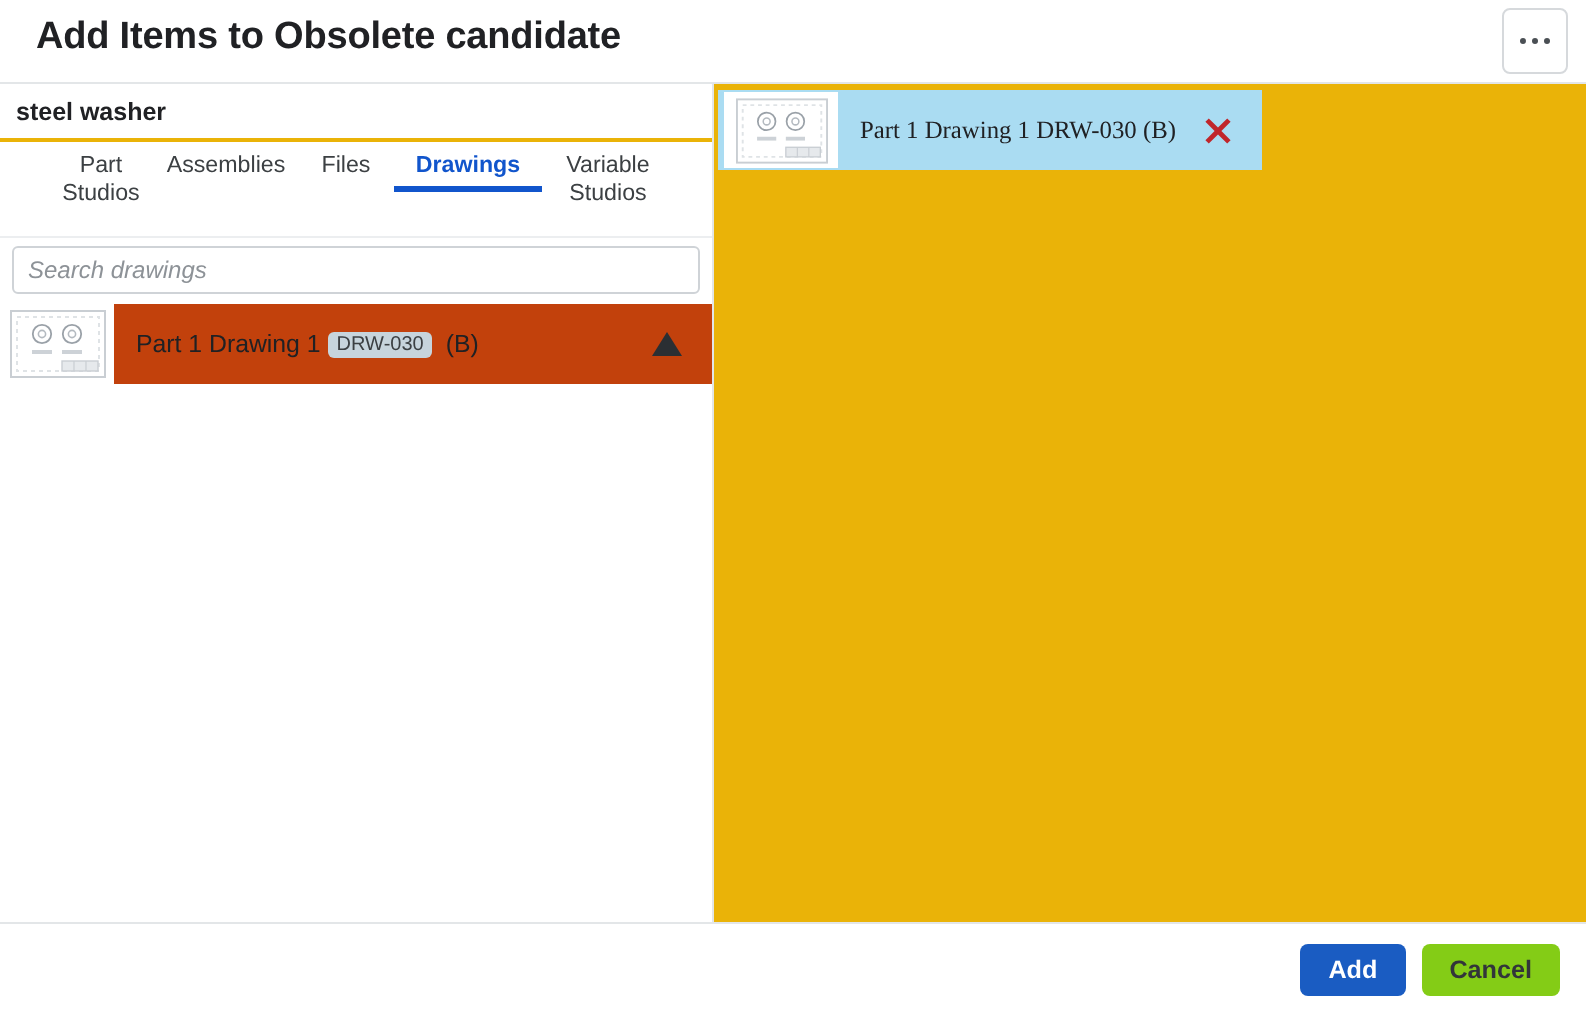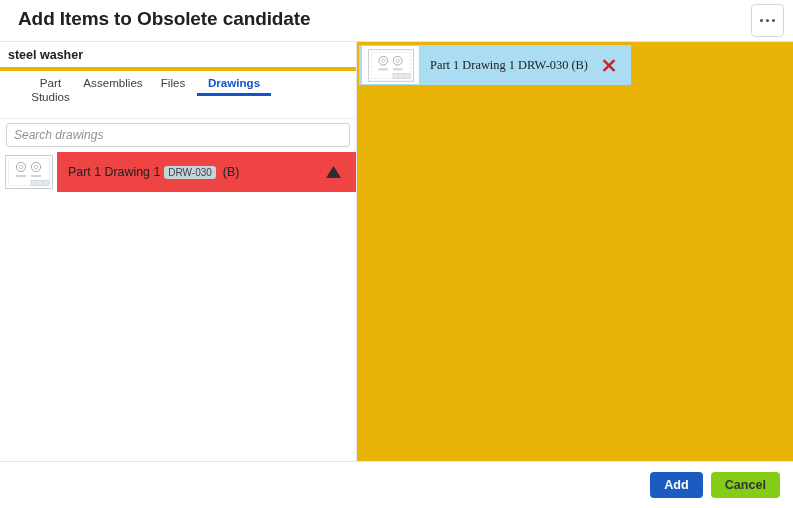--- a/index.html
+++ b/index.html
@@ -82,7 +82,7 @@
     font-size: 12.5px;
     font-weight: bold;
     color: #202124;
-    border-bottom: 4px solid #eab308;
+    border-bottom: 2px solid #eab308;
   }
   #tabs-row {
     position: relative;

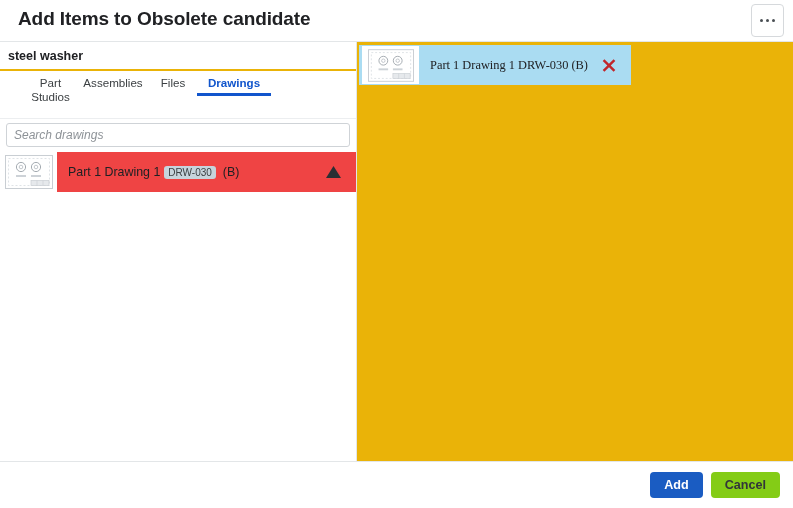--- a/index.html
+++ b/index.html
@@ -302,6 +302,10 @@
         <div class="tab active" id="tab-drawings">
           <span>Drawings</span>
           <span class="tab-underline"></span>
+        </div>
+        <div class="tab" id="tab-variable-studios">
+          <span>Variable Studios</span>
+          
         </div>
       </div>
 

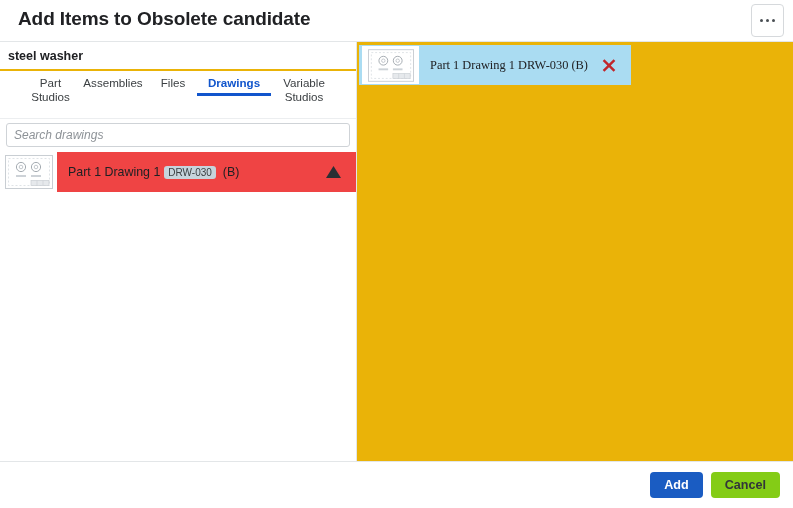--- a/index.html
+++ b/index.html
@@ -149,7 +149,7 @@
     height: 40px;
     cursor: pointer;
   }
-  .result-row.selected .row-main { background: #ef4444; }
+  .result-row.selected .row-main { background: #c2410c; }
   .thumb-cell {
     flex: 0 0 57px;
     height: 40px;

